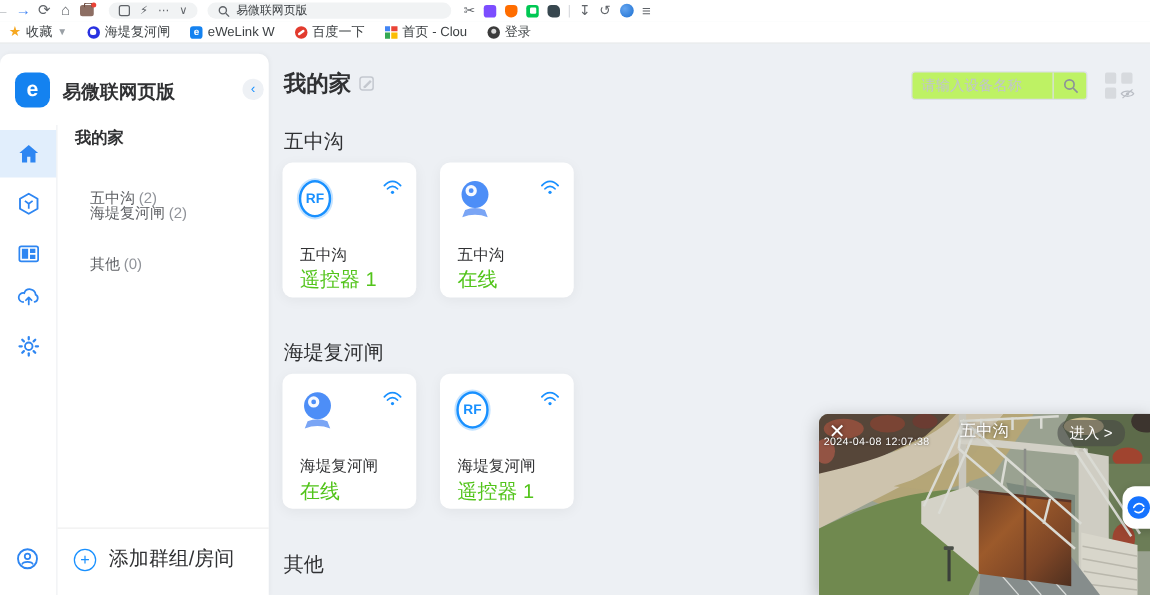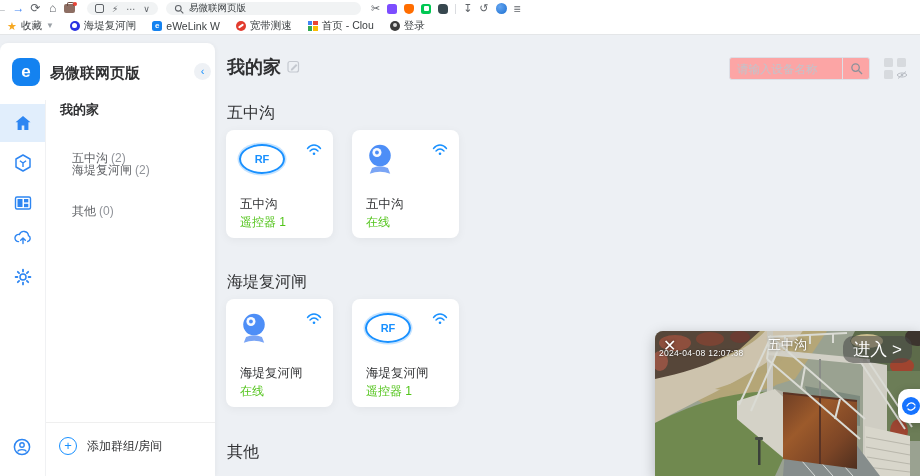--- a/index.html
+++ b/index.html
@@ -150,7 +150,7 @@
     </div>
     <div class="bm-item">
       <span class="fav speed"></span>
-      <span>宽带测速</span>
+      <span>百度一下</span>
     </div>
     <div class="bm-item">
       <span class="fav grid">

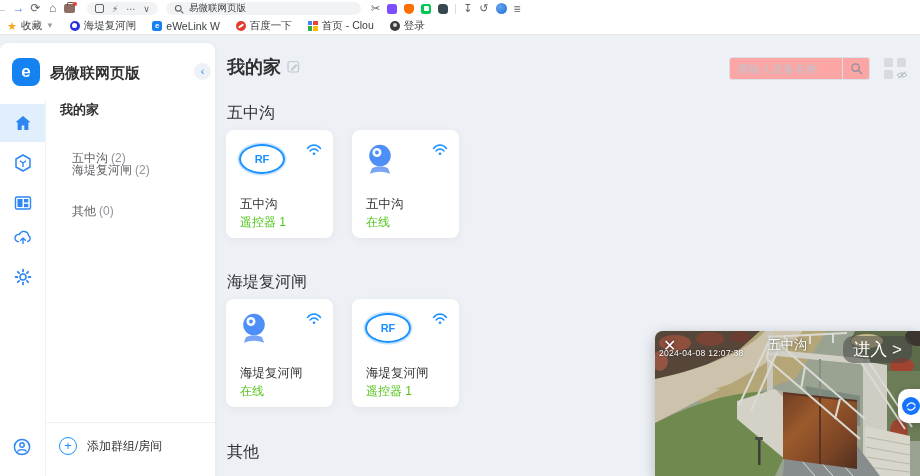--- a/index.html
+++ b/index.html
@@ -72,7 +72,7 @@
   
   .page-title { position:absolute; left:227px; top:55px; font-size:18px; font-weight:bold; color:#303133; }
   .edit-icon { position:absolute; left:287px; top:60px; }
-  .search-box { position:absolute; left:729px; top:57px; width:141px; height:23px; background:#fca5a5; border:1px solid #dcdfe6; border-radius:3px; display:flex; }
+  .search-box { position:absolute; left:729px; top:57px; width:141px; height:23px; background:#bef264; border:1px solid #dcdfe6; border-radius:3px; display:flex; }
   .search-box input { flex:1; border:none; outline:none; background:none; font-size:11.5px; color:#333; padding:0 7px; width:100px; font-family:inherit; }
   .search-box input::placeholder { color:#c0c4cc; }
   .search-btn { width:27px; border-left:1px solid #dcdfe6; display:flex; align-items:center; justify-content:center; }

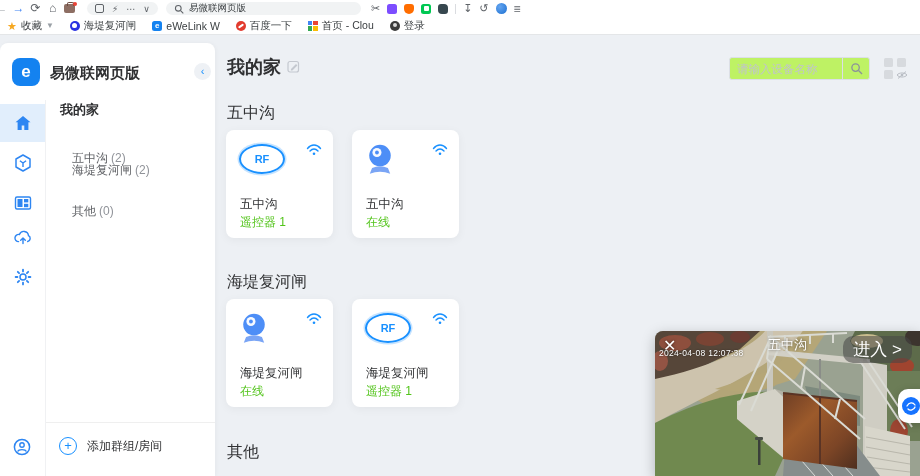--- a/index.html
+++ b/index.html
@@ -80,7 +80,7 @@
   .vt-sq { position:absolute; width:9px; height:9px; background:#d7dade; border-radius:1.5px; }
   .section-title { position:absolute; left:227px; font-size:16px; color:#303133; }
   .dev-card { position:absolute; width:107px; height:108px; background:#fff; border-radius:8px; box-shadow:0 2px 10px rgba(0,0,0,.05); }
-  .rf-badge { position:absolute; left:13px; top:14px; width:46px; height:30px; border-radius:50%; border:2px solid #1890ff; box-shadow:0 0 0 1.5px rgba(24,144,255,.25); color:#1890ff; font-size:11px; font-weight:bold; text-align:center; line-height:27px; }
+  .rf-badge { position:absolute; left:13px; top:14px; width:26px; height:30px; border-radius:50%; border:2px solid #1890ff; box-shadow:0 0 0 1.5px rgba(24,144,255,.25); color:#1890ff; font-size:11px; font-weight:bold; text-align:center; line-height:27px; }
   .cam-badge { position:absolute; left:11px; top:12px; }
   .wifi-ic { position:absolute; right:11px; top:14px; }
   .dev-name { position:absolute; left:14px; top:66px; font-size:12.5px; color:#303133; white-space:nowrap; }

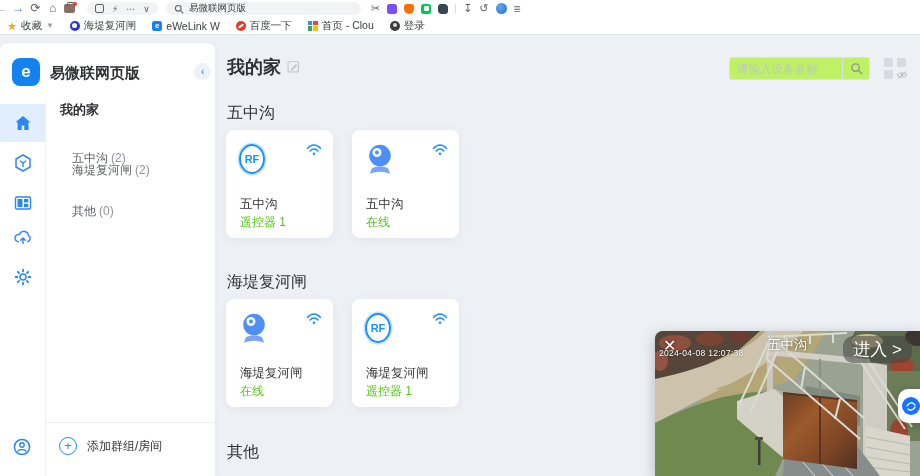--- a/index.html
+++ b/index.html
@@ -84,7 +84,7 @@
   .cam-badge { position:absolute; left:11px; top:12px; }
   .wifi-ic { position:absolute; right:11px; top:14px; }
   .dev-name { position:absolute; left:14px; top:66px; font-size:12.5px; color:#303133; white-space:nowrap; }
-  .dev-status { position:absolute; left:14px; top:84px; font-size:12px; color:#52c41a; }
+  .dev-status { position:absolute; left:14px; top:84px; font-size:16px; color:#52c41a; }
 
   
   .cam-preview { position:absolute; left:655px; top:331px; width:265px; height:145px; border-radius:8px 0 0 0; overflow:hidden; box-shadow:0 4px 14px rgba(0,0,0,.25); }

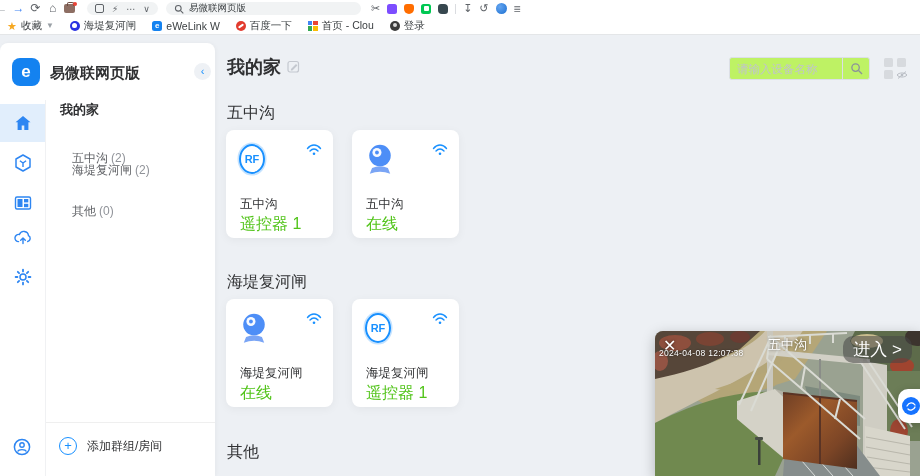--- a/index.html
+++ b/index.html
@@ -92,7 +92,7 @@
   .cam-ts { position:absolute; left:4px; top:17px; font-size:8.5px; color:#fff; letter-spacing:.3px; text-shadow:0 0 2px rgba(0,0,0,.6); }
   .cam-close { position:absolute; left:8px; top:7px; color:#fff; font-size:16px; line-height:16px; text-shadow:0 0 3px rgba(0,0,0,.6); }
   .cam-title { position:absolute; left:50%; top:5px; transform:translateX(-50%); color:#fff; font-size:13px; text-shadow:0 0 3px rgba(0,0,0,.6); }
-  .cam-enter { position:absolute; right:8px; top:5px; background:rgba(70,70,70,.55); color:#fff; font-size:17px; padding:2px 10px; border-radius:10px; }
+  .cam-enter { position:absolute; right:20px; top:5px; background:rgba(70,70,70,.55); color:#fff; font-size:12px; padding:2px 10px; border-radius:10px; }
   .float-widget { position:absolute; left:898px; top:389px; width:26px; height:34px; background:#fff; border-radius:10px 0 0 10px; box-shadow:0 2px 8px rgba(0,0,0,.2); }
   .float-widget .blue-circ { position:absolute; left:4px; top:8px; width:18px; height:18px; border-radius:50%; background:#1673ff; }
 </style>

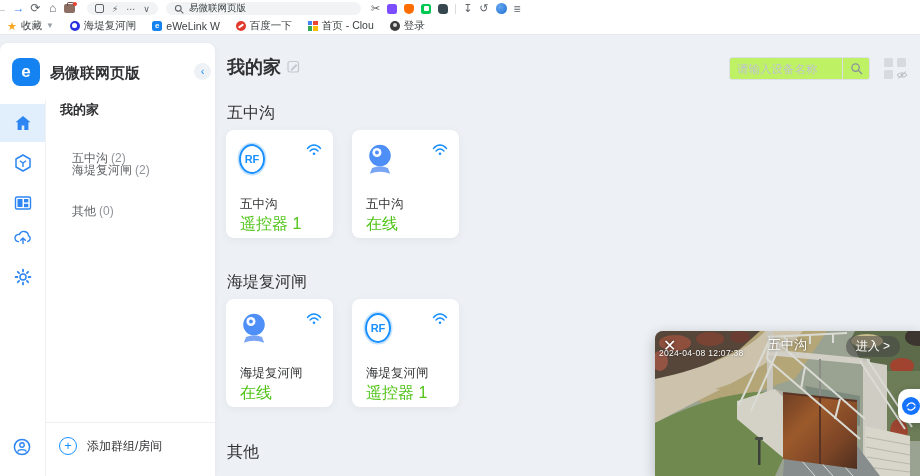--- a/index.html
+++ b/index.html
@@ -67,7 +67,7 @@
   .nav-divider { position:absolute; left:46px; top:379px; width:169px; height:1px; background:#efefef; }
   .add-row { position:absolute; left:59px; top:394px; display:flex; align-items:center; gap:10px; }
   .plus-circle { width:18px; height:18px; border-radius:50%; border:1.4px solid #1890ff; color:#1890ff; font-size:13px; line-height:15px; text-align:center; }
-  .add-label { font-size:12px; color:#303133; }
+  .add-label { font-size:16px; color:#303133; }
 
   
   .page-title { position:absolute; left:227px; top:55px; font-size:18px; font-weight:bold; color:#303133; }

